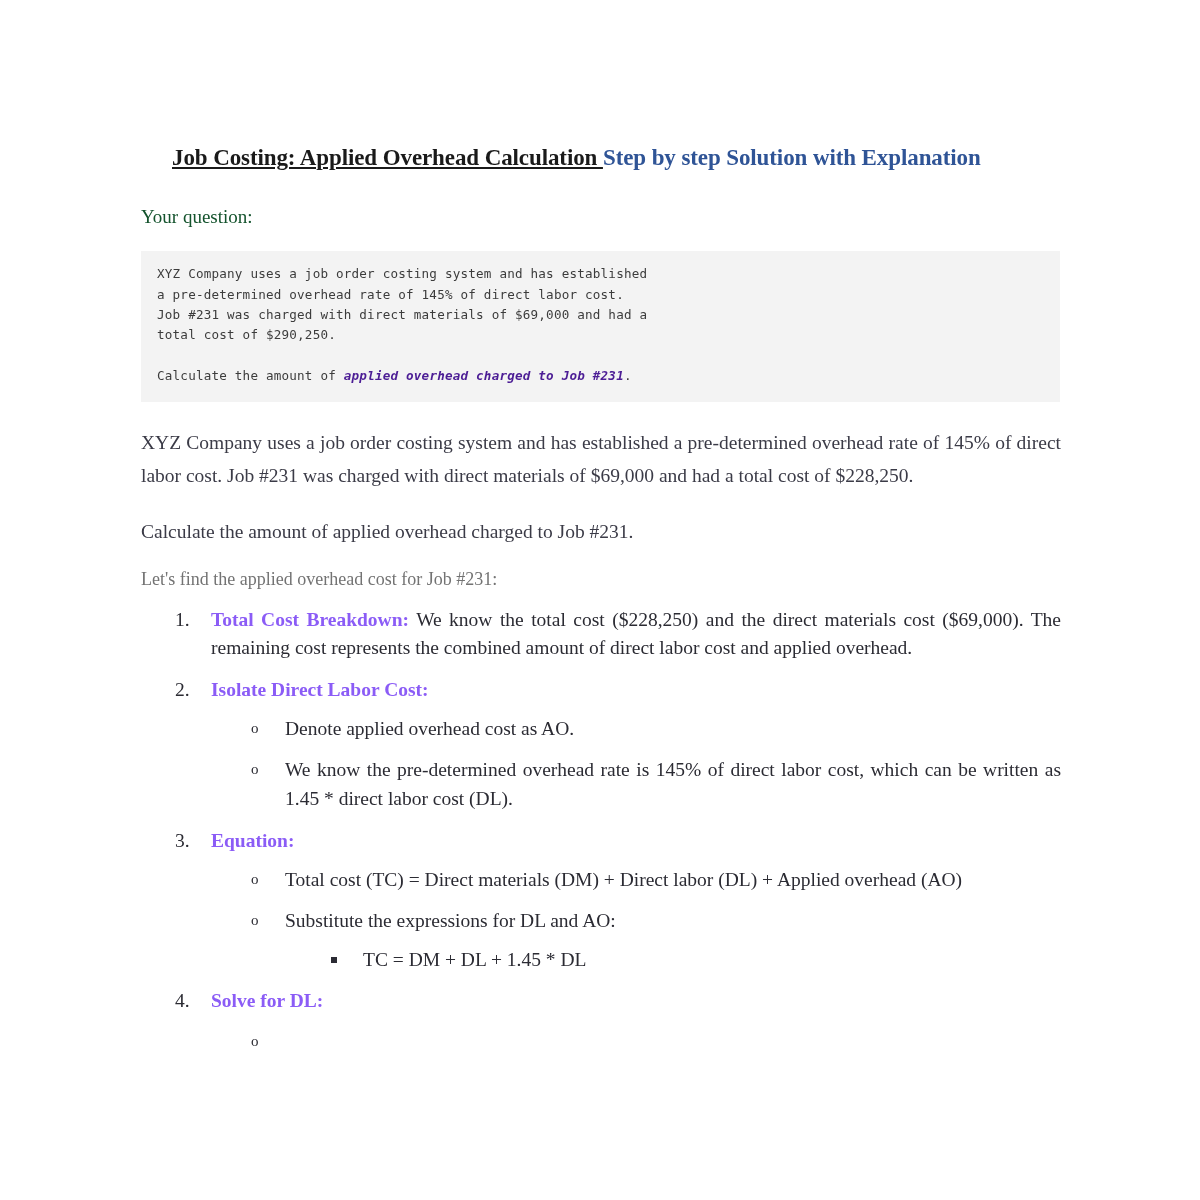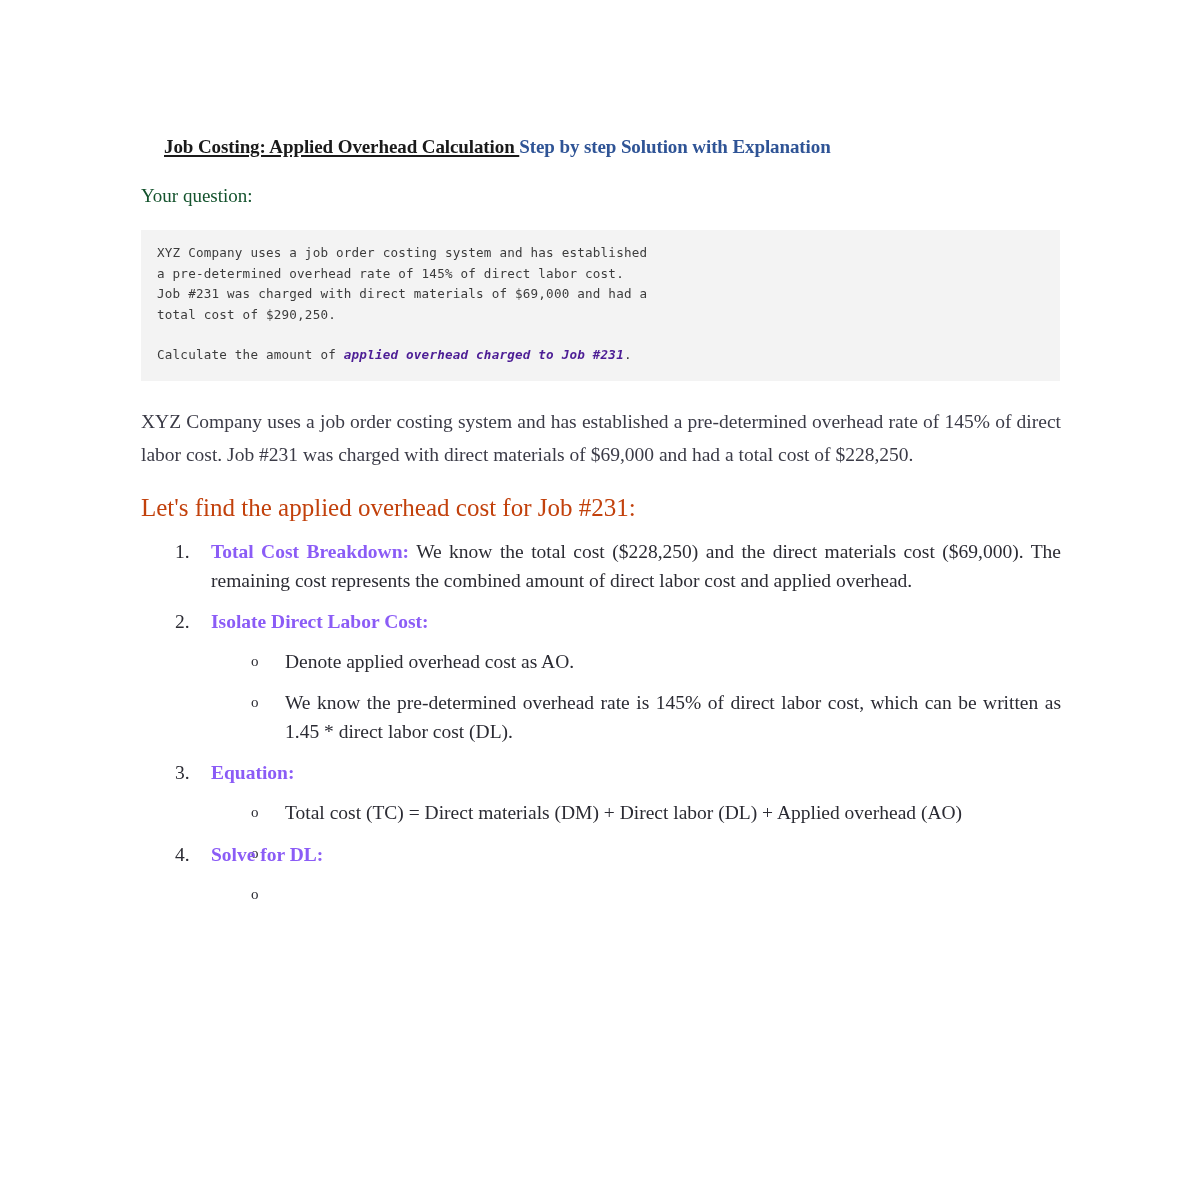--- a/index.html
+++ b/index.html
@@ -25,8 +25,8 @@
 
   
   .doc-heading {
-    margin: 0;
-    font-size: 19px;
+    margin: 8px;
+    font-size: 23px;
     font-weight: bold;
     line-height: 1.2;
     letter-spacing: -0.1px;

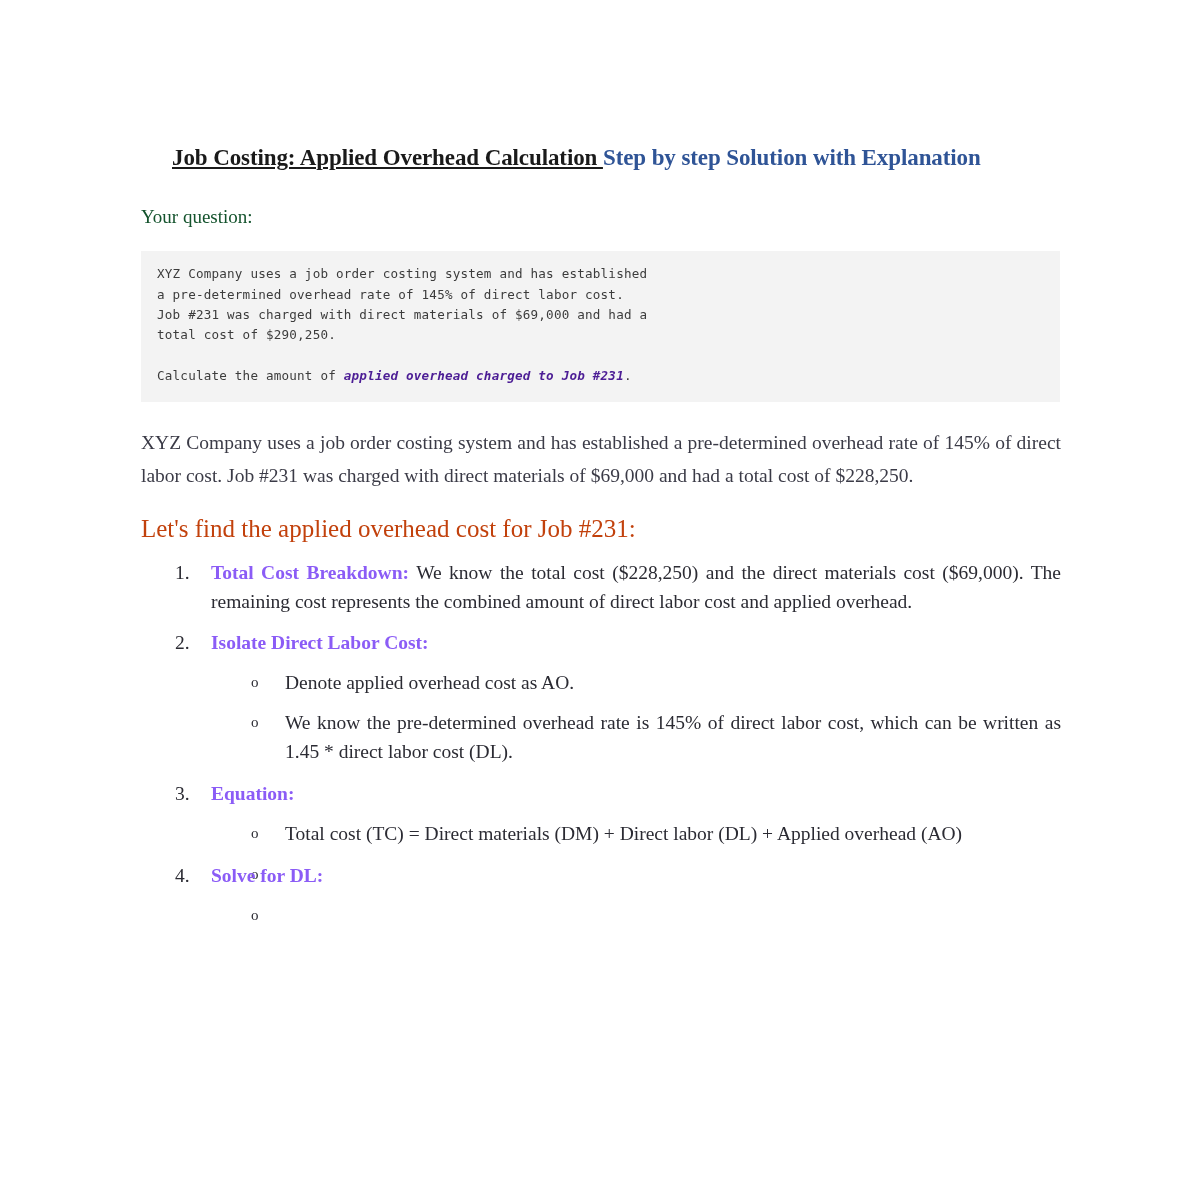--- a/index.html
+++ b/index.html
@@ -193,6 +193,7 @@
 
   <p class="body-para">XYZ Company uses a job order costing system and has established a pre-determined overhead rate of 145% of direct labor cost. Job #231 was charged with direct materials of $69,000 and had a total cost of $228,250.</p>
 
+  <p class="body-para tight">Calculate the amount of applied overhead charged to Job #231.</p>
 
 
   <p class="lead-answer">Let's find the applied overhead cost for Job #231:</p>

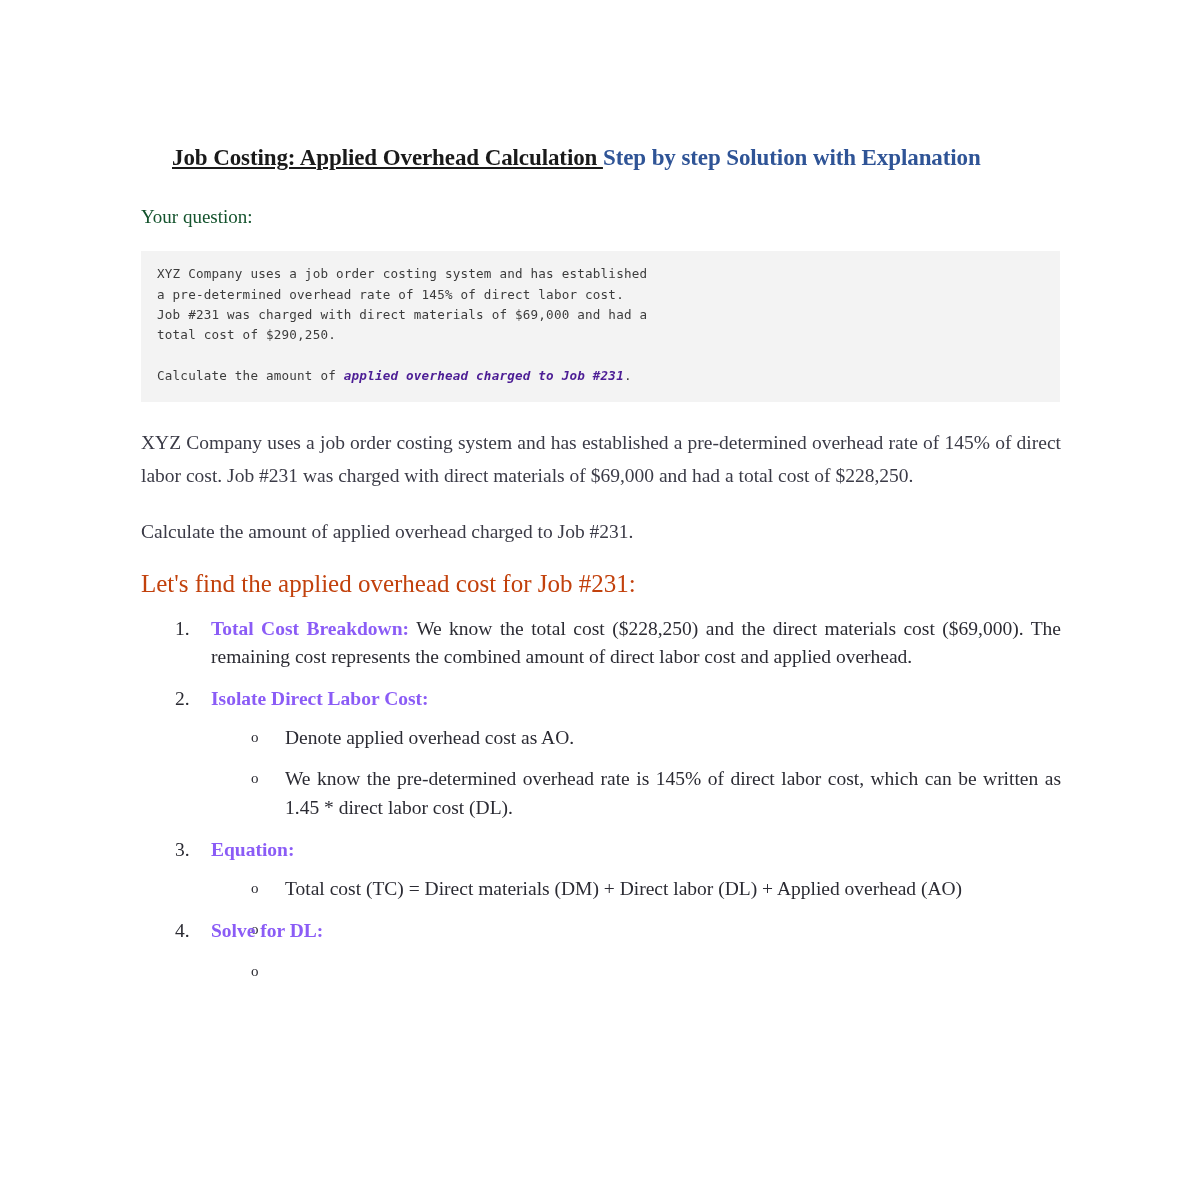--- a/index.html
+++ b/index.html
@@ -56,8 +56,8 @@
   .lead-answer {
     margin: 0;
     padding-top: 20px;
-    font-size: 25px;
-    color: #c2410c;
+    font-size: 18px;
+    color: #737373;
     line-height: 1.3;
   }
 

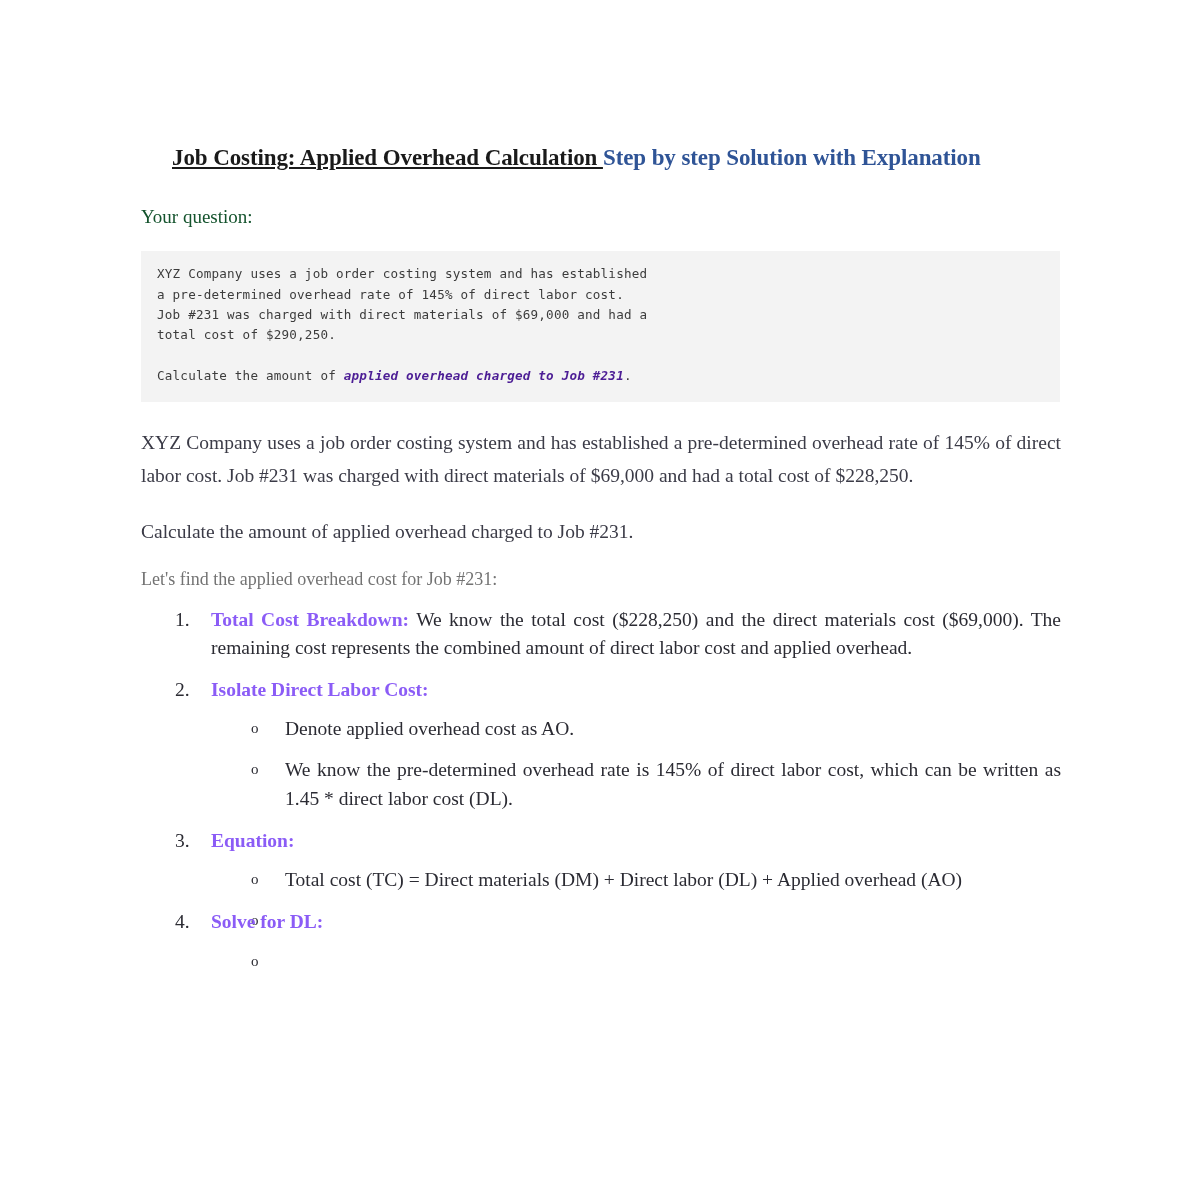--- a/index.html
+++ b/index.html
@@ -230,6 +230,7 @@
         </li>
         <li>
           <span class="marker-o">o</span>
+          <span>Substitute the expressions for DL and AO:</span>
         </li>
       </ul>
     </li>

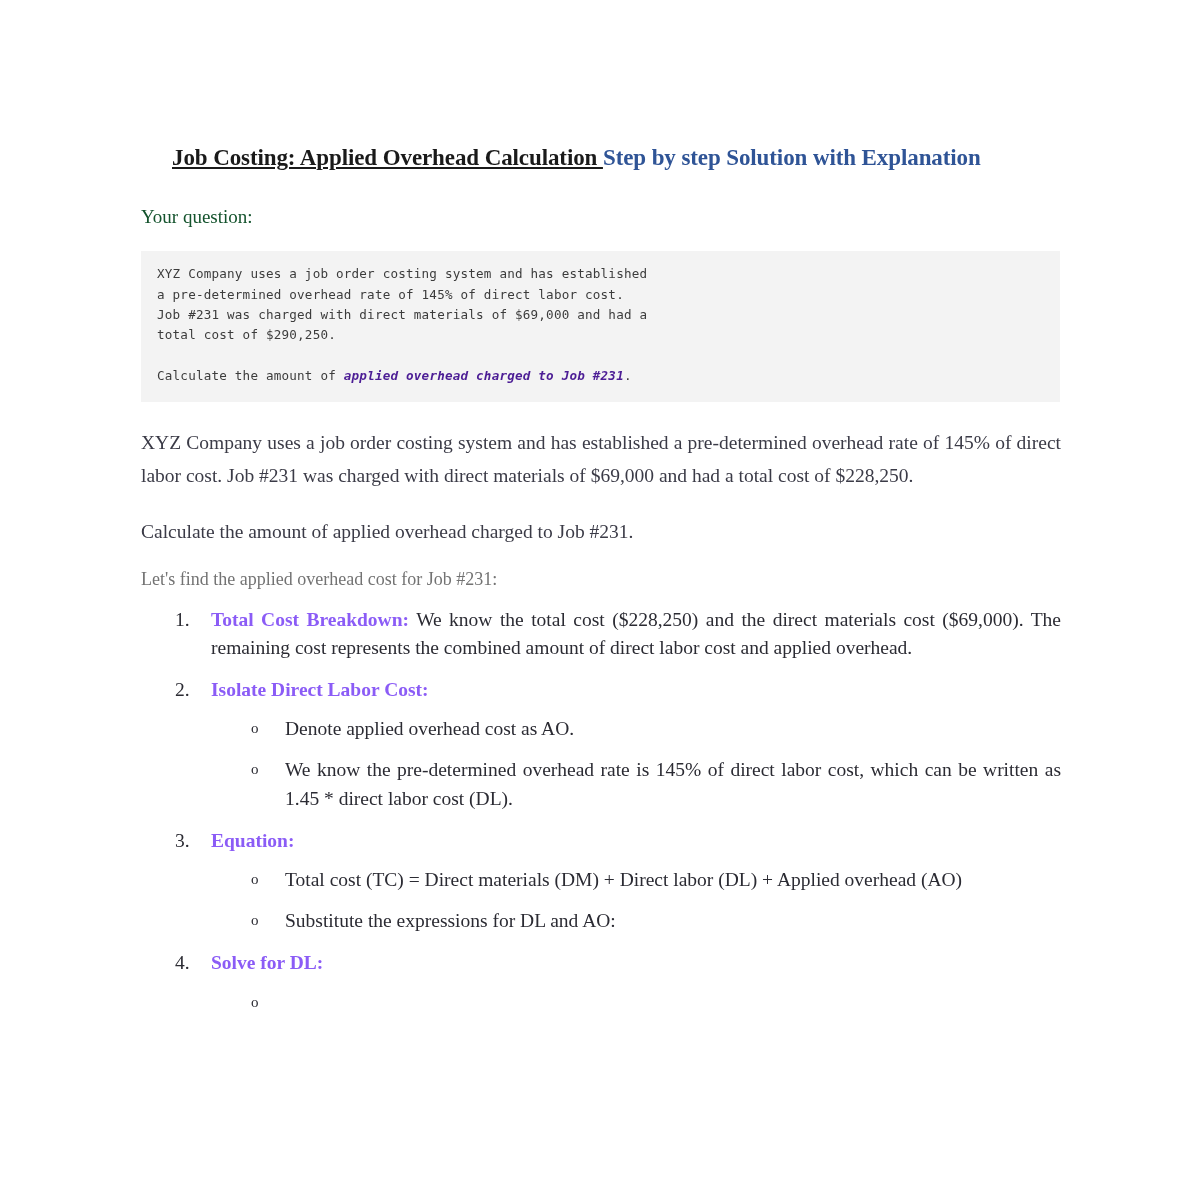--- a/index.html
+++ b/index.html
@@ -231,6 +231,12 @@
         <li>
           <span class="marker-o">o</span>
           <span>Substitute the expressions for DL and AO:</span>
+          <ul class="level3">
+            <li>
+              <span class="marker-sq"></span>
+              <span class="nowrap">TC = DM + DL + 1.45 * DL</span>
+            </li>
+          </ul>
         </li>
       </ul>
     </li>

